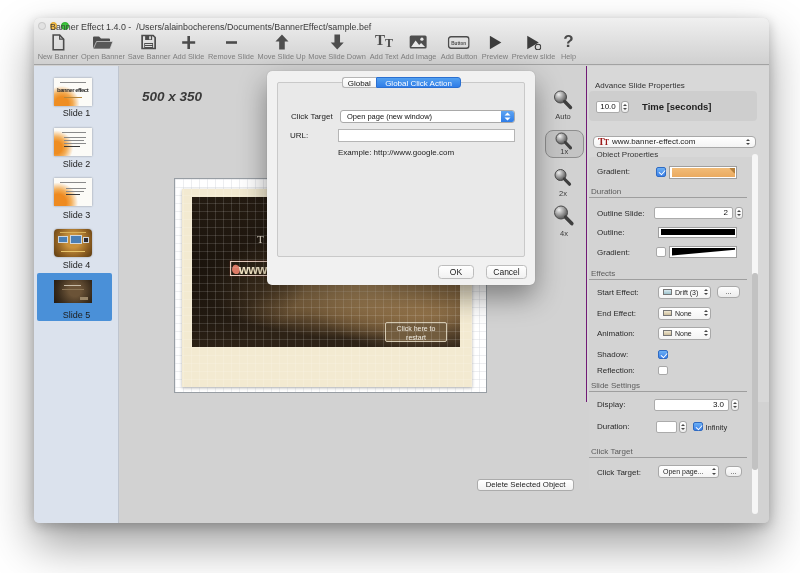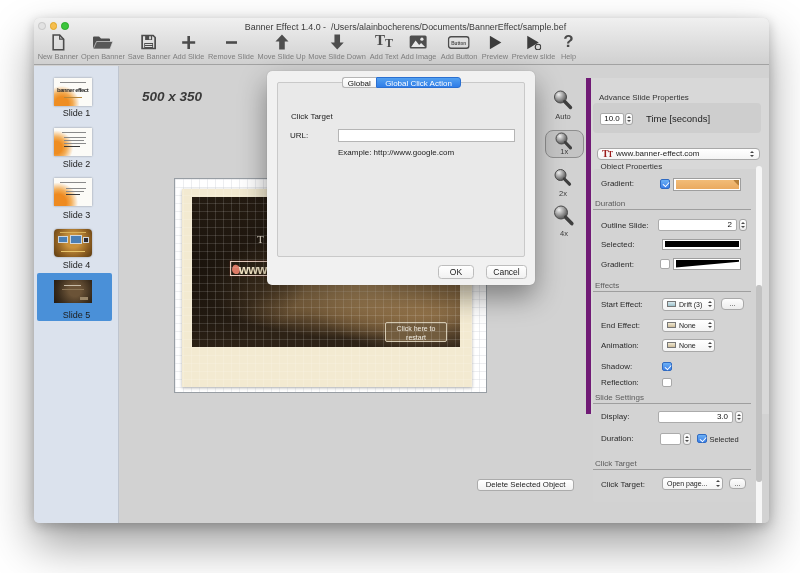--- a/index.html
+++ b/index.html
@@ -9,7 +9,7 @@
 #chrome{position:absolute;left:0;top:0;width:735px;height:47px;border-radius:5px 5px 0 0;
   background:linear-gradient(#f0f0f0,#dedede 55%,#d0d0d0);border-bottom:1px solid #a2a2a2;}
 .light{position:absolute;top:4.2px;width:7.6px;height:7.6px;border-radius:50%}
-#title{position:absolute;left:4px;top:3.5px;width:735px;text-align:center;font-size:8.9px;color:#3a3a3a}
+#title{position:absolute;left:16px;top:3.5px;width:735px;text-align:left;font-size:8.9px;color:#3a3a3a}
 .titem{position:absolute;top:15px;text-align:center;transform:translateX(-50%)}
 .titem .lab{font-size:7.4px;color:#7e7e7e;margin-top:1px;white-space:nowrap}
 .titem .ic{height:18px;display:flex;align-items:center;justify-content:center}

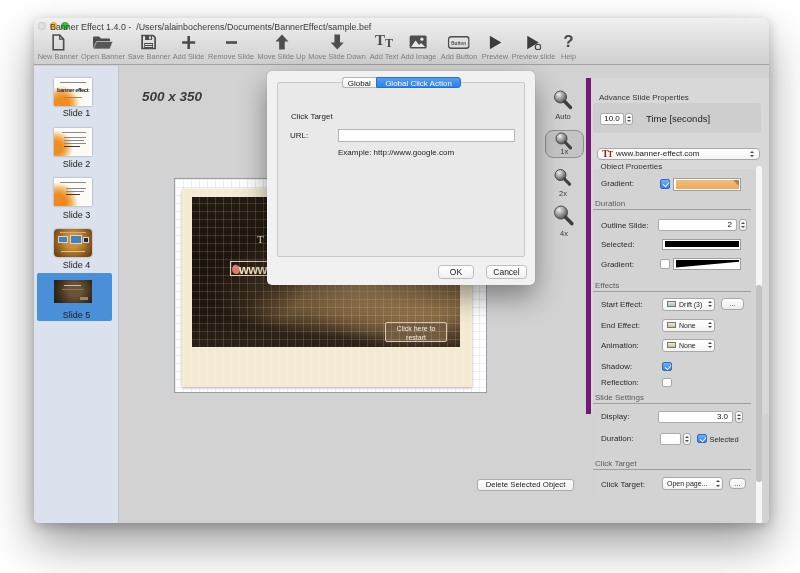--- a/index.html
+++ b/index.html
@@ -52,7 +52,7 @@
 .mag .mlab{font-size:7.5px;color:#3a3a3a;margin-top:0px}
 #mag1x{position:absolute;left:425px;top:63.5px;width:38.5px;height:28px;background:#c4c4c4;border:1.5px solid #8e8e8e;border-radius:8px}
 #delbtn{position:absolute;left:357px;top:413px;width:97px;height:12px;background:linear-gradient(#ffffff,#f0f0f0);border:1px solid #ababab;border-radius:3px;font-size:7.8px;color:#222;text-align:center;line-height:10.5px}
-#rpanel{position:absolute;left:552px;top:12px;width:183px;height:336px;background:#d8d8d8;border-left:5px solid #701a75;font-size:8px;color:#2a2a2a}
+#rpanel{position:absolute;left:552px;top:0;width:183px;height:336px;background:#d8d8d8;border-left:1px solid #701a75;font-size:8px;color:#2a2a2a}
 .rlab{position:absolute;left:10px;white-space:nowrap}
 .sechead{position:absolute;left:4px;color:#5c5c5c;white-space:nowrap}
 .secline{position:absolute;left:2px;width:158px;height:1px;background:#9e9e9e}

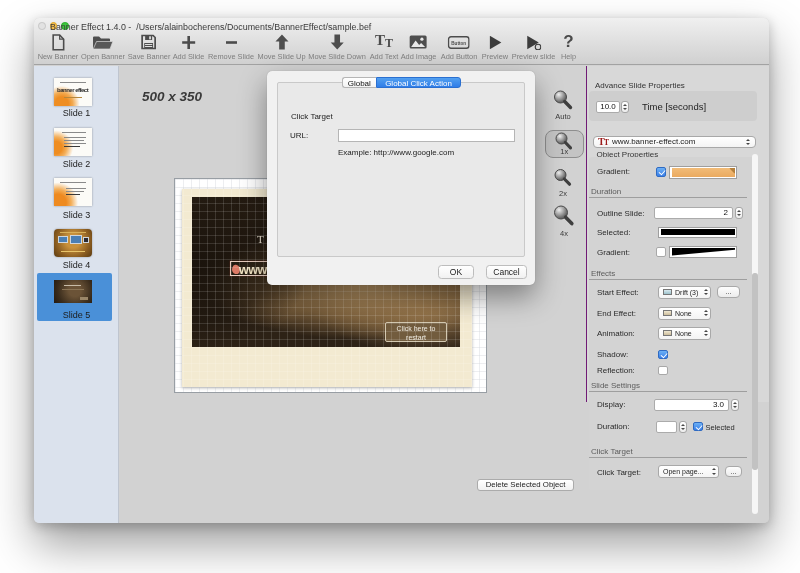--- a/index.html
+++ b/index.html
@@ -305,7 +305,7 @@
       <div style="position:absolute;left:2px;top:25px;width:168px;height:30px;background:#cecece;border-radius:4px"></div>
       <div class="winput" style="left:9px;top:35px;width:24px;height:12px;text-align:center;line-height:10px">10.0</div>
       <div class="stepper" style="left:34px;top:35px;height:12px"></div>
-      <div style="position:absolute;left:55px;top:35px;font-weight:normal;font-size:9.5px;color:#1e1e1e">Time [seconds]</div>
+      <div style="position:absolute;left:55px;top:35px;font-weight:bold;font-size:9.5px;color:#1e1e1e">Time [seconds]</div>
       <div class="rdrop" style="left:6px;top:70px;width:163px;height:11.5px;border-radius:4px;font-size:8px">
         <span style="font-family:'Liberation Serif',serif;color:#9b1c1c;font-weight:bold;font-size:10px;margin-right:4px;letter-spacing:-1px">T<span style="font-size:8px">T</span></span>
         www.banner-effect.com

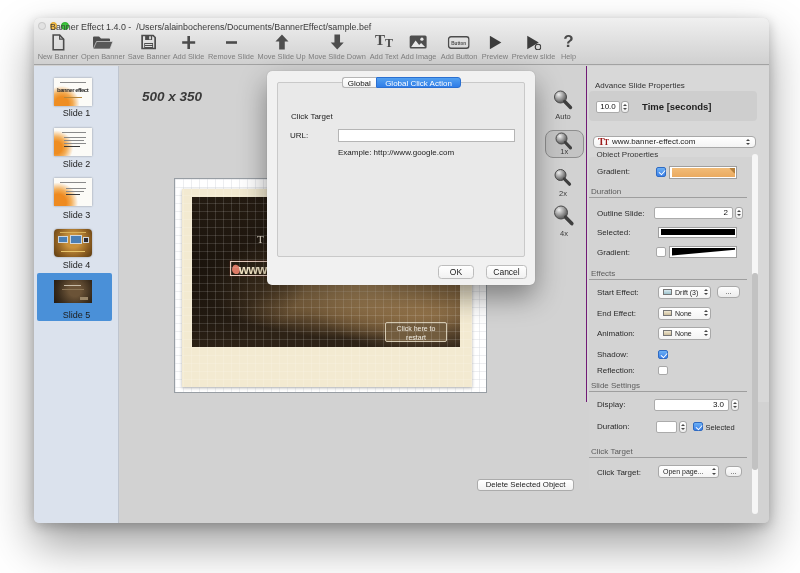--- a/index.html
+++ b/index.html
@@ -373,6 +373,11 @@
     <div id="tab1" class="tab">Global</div>
     <div id="tab2" class="tab">Global Click Action</div>
     <div class="dlab" style="left:24px;top:40.5px">Click Target</div>
+    <div id="ddrop">Open page (new window)<span class="blue">
+          <svg width="7" height="9" viewBox="0 0 7 9">
+            <path d="M0.5 3.4 L3.5 0.4 L6.5 3.4 z M0.5 5.6 L3.5 8.6 L6.5 5.6 z" fill="#fff"></path>
+          </svg>
+        </span></div>
     <div class="dlab" style="left:23px;top:60px">URL:</div>
     <div id="durl"></div>
     <div class="dlab" style="left:71px;top:76.5px">Example: http://www.google.com</div>

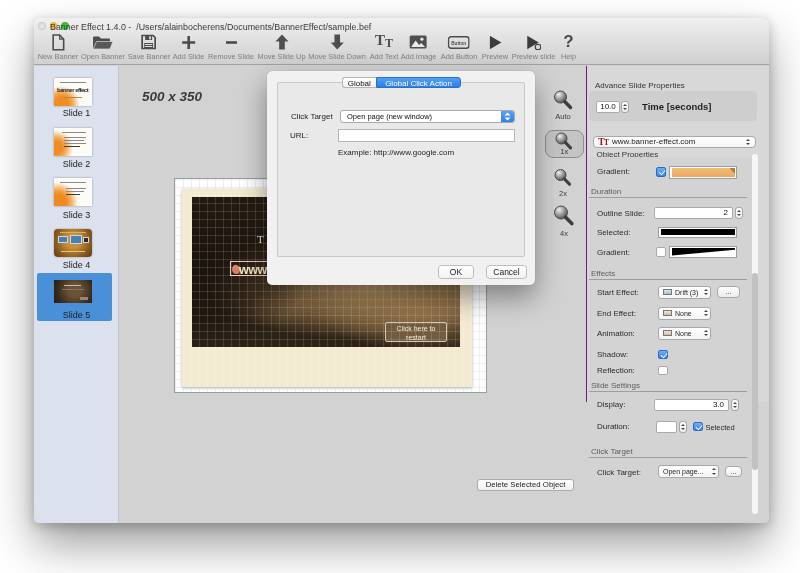--- a/index.html
+++ b/index.html
@@ -327,7 +327,7 @@
       <div class="rlab" style="top:142.5px">Outline Slide:</div>
       <div class="winput" style="left:67px;top:141px;width:79px;height:12px;text-align:right;padding-right:4px;line-height:10px">2</div>
       <div class="stepper" style="left:148px;top:141px;height:12px"></div>
-      <div class="rlab" style="top:161.5px">Selected:</div>
+      <div class="rlab" style="top:161.5px">Outline:</div>
       <div class="swatch" style="left:71px;top:160.5px;width:79px;height:11px">
           <div class="swin" style="background:#000"></div>
         </div>

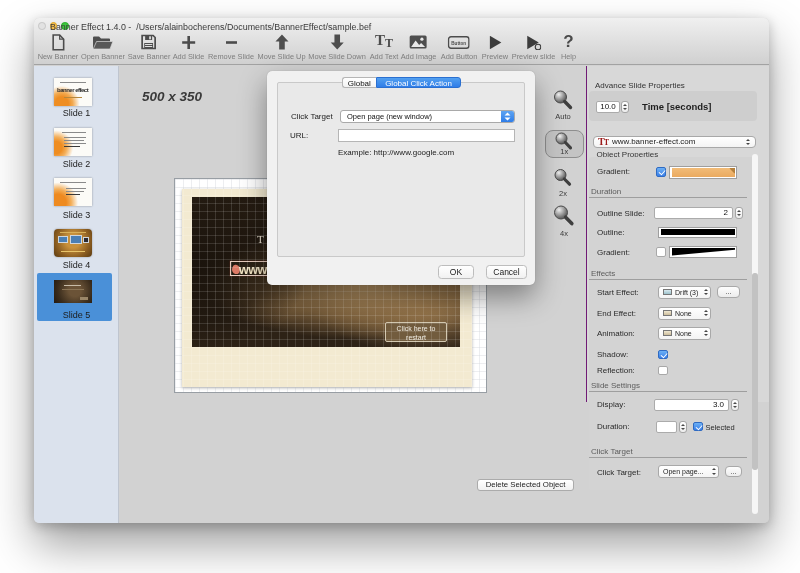--- a/index.html
+++ b/index.html
@@ -360,7 +360,7 @@
       <div class="winput" style="left:69px;top:355px;width:21px;height:11.5px"></div>
       <div class="stepper" style="left:92px;top:355px;height:11.5px"></div>
       <div class="cb on" style="left:106px;top:355.5px"></div>
-      <div style="position:absolute;left:118.5px;top:357px;font-size:7.5px">Selected</div>
+      <div style="position:absolute;left:118.5px;top:357px;font-size:7.5px">Infinity</div>
       <div class="sechead" style="top:381px">Click Target</div>
       <div class="secline" style="top:391px"></div>
       <div class="rlab" style="top:401.5px">Click Target:</div>

